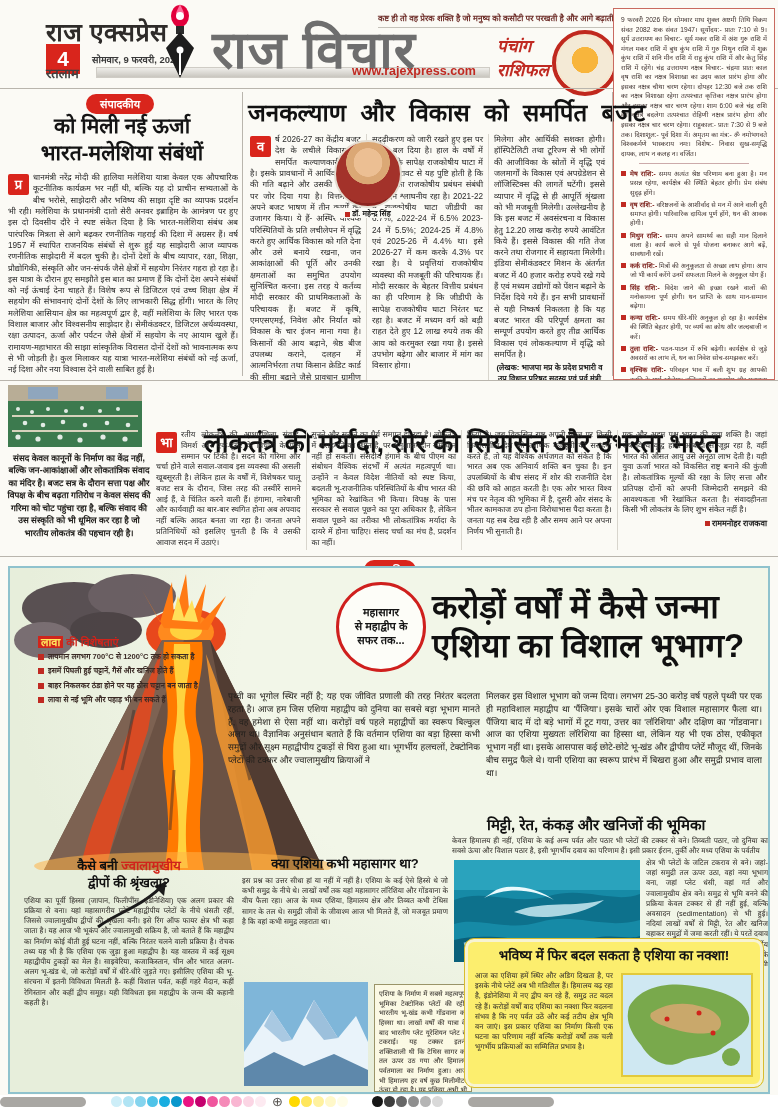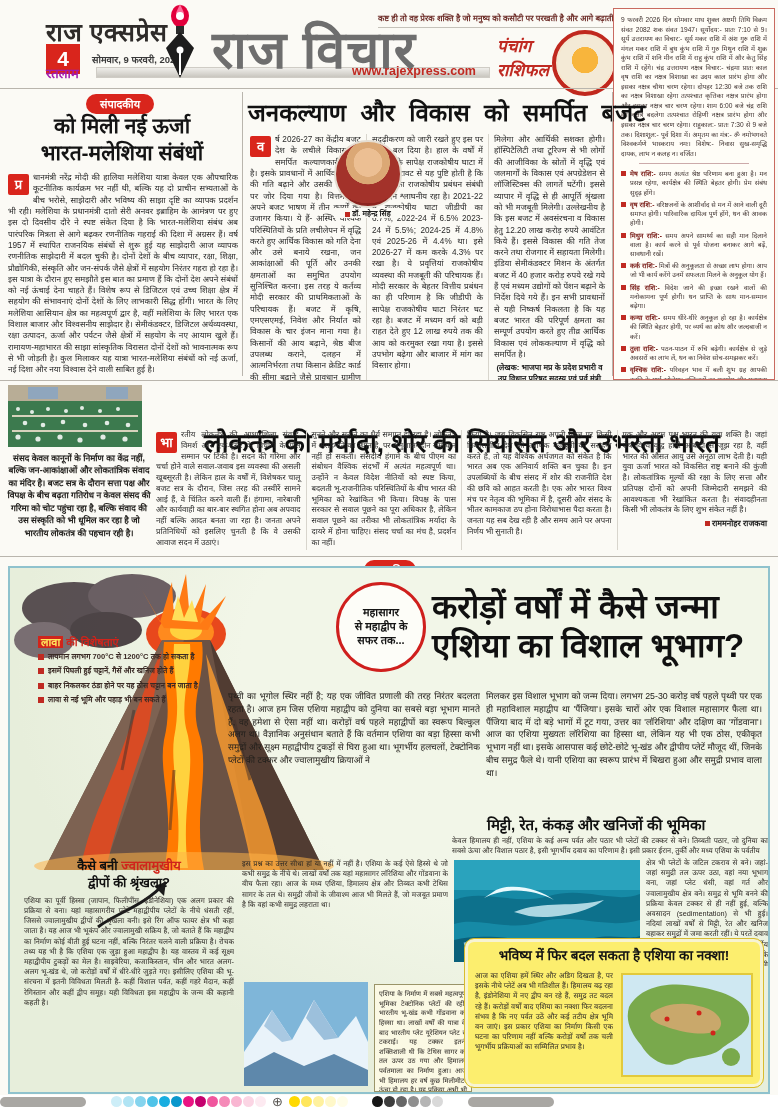--- a/index.html
+++ b/index.html
@@ -14,7 +14,7 @@
   .pgbox{width:34px;height:30px;background:#d9251c;color:#fff;font-size:21px;font-weight:bold;
          text-align:center;line-height:30px;}
   .date{font-size:9.5px;font-weight:bold;color:#3a3a3a;}
-  .city{font-size:13px;font-weight:bold;color:#a21caf;}
+  .city{font-size:13px;font-weight:bold;color:#404040;}
   .citybar{height:9px;background:linear-gradient(#efeeea,#c9c6bf);border:1px solid #cfccc5;}
   .masthead{font-size:52px;font-weight:bold;color:#6e6e6e;letter-spacing:1px;line-height:1;}
   .site{font-size:12.5px;font-weight:bold;color:#c02a22;}

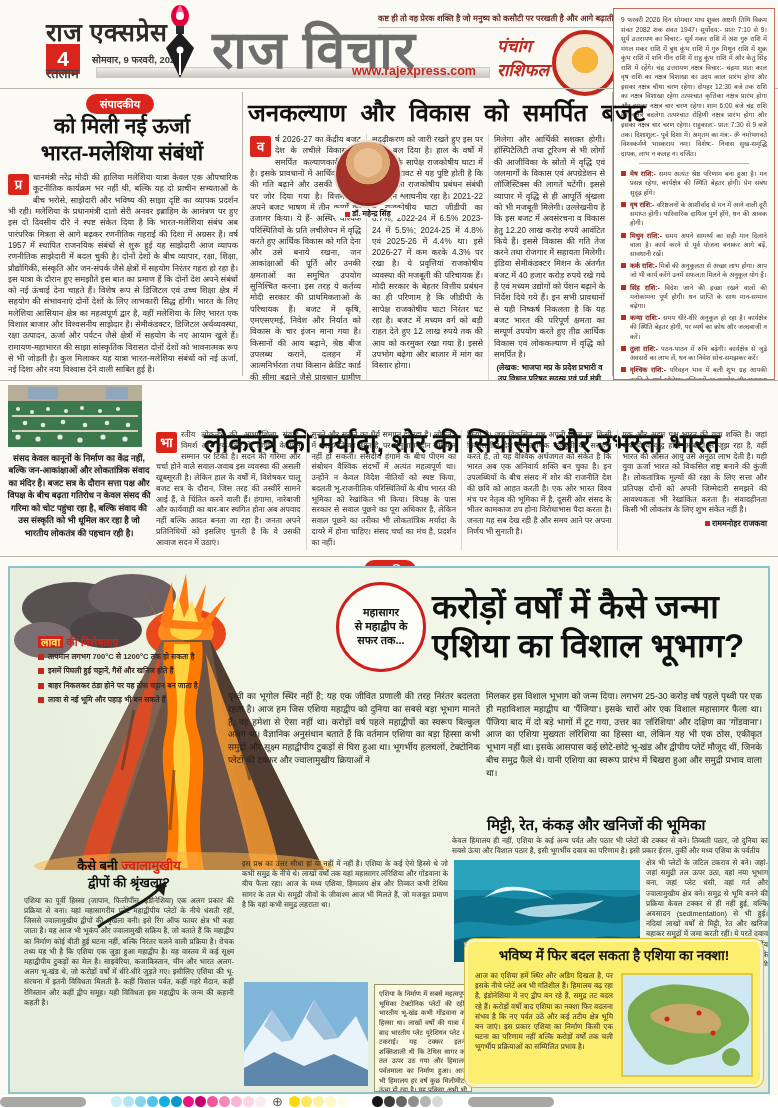--- a/index.html
+++ b/index.html
@@ -298,6 +298,7 @@
   </div>
 
   <div class="abs clip" style="left:242px;top:856px;width:206px;height:100px;">
+    <div class="box-head">क्या एशिया कभी महासागर था?</div>
     <div class="smalltext jt" style="margin-top:3px;">इस प्रश्न का उत्तर सीधा हां या नहीं में नहीं है। एशिया के कई ऐसे हिस्से थे जो कभी समुद्र के नीचे थे। लाखों वर्षों तक यहां महासागर लॉरेशिया और गोंडवाना के बीच फैला रहा। आज के मध्य एशिया, हिमालय क्षेत्र और तिब्बत कभी टेथिस सागर के तल थे। समुद्री जीवों के जीवाश्म आज भी मिलते हैं, जो मजबूत प्रमाण है कि वहां कभी समुद्र लहराता था।</div>
   </div>
 

